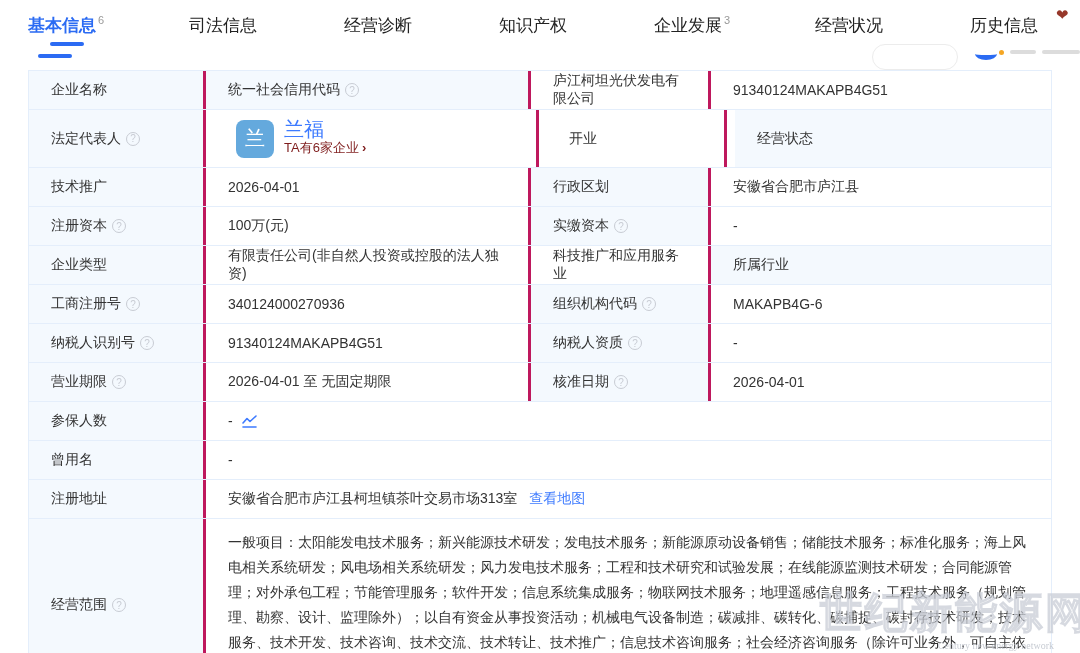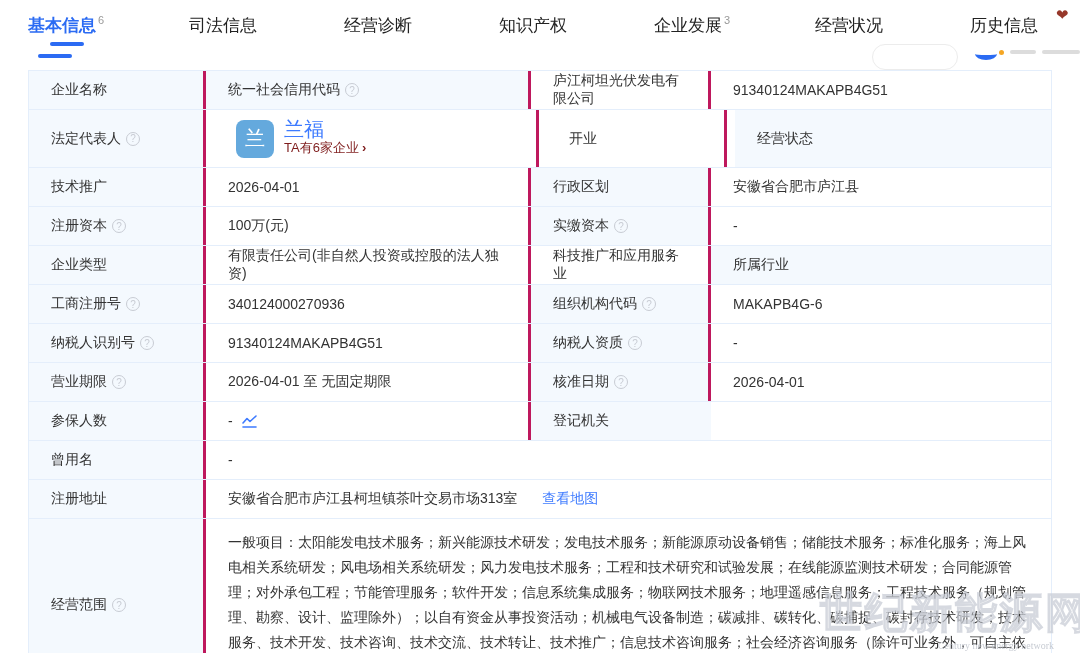--- a/index.html
+++ b/index.html
@@ -259,9 +259,6 @@
             <line x1="2" y1="13" x2="15" y2="13"></line>
           </svg>
       </div>
-      <div class="td lbl">
-          <span>登记机关</span>
-        </div>
     </div>
 
     <div class="tr span2">

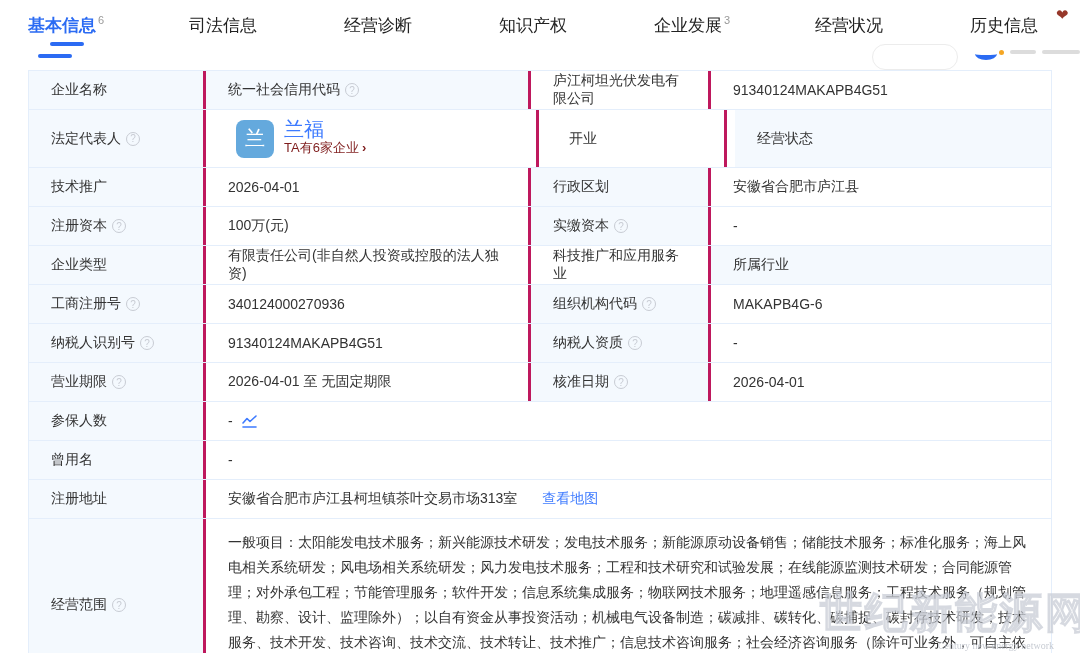--- a/index.html
+++ b/index.html
@@ -47,7 +47,7 @@
        border-radius:50%; color:#c8ccd4; font-size:10px; flex:0 0 auto; }
   .q::before { content:"?"; }
   .link { color:#3e7bff; cursor:pointer; }
-  .map-link { margin-left:25px; }
+  .map-link { margin-left:12px; }
   .dash-gap { margin-right:8px; }
   .chart-ico { width:17px; height:15px; cursor:pointer; }
   .chart-ico polyline, .chart-ico line { fill:none; stroke:#3e7bff; stroke-width:1.6;

